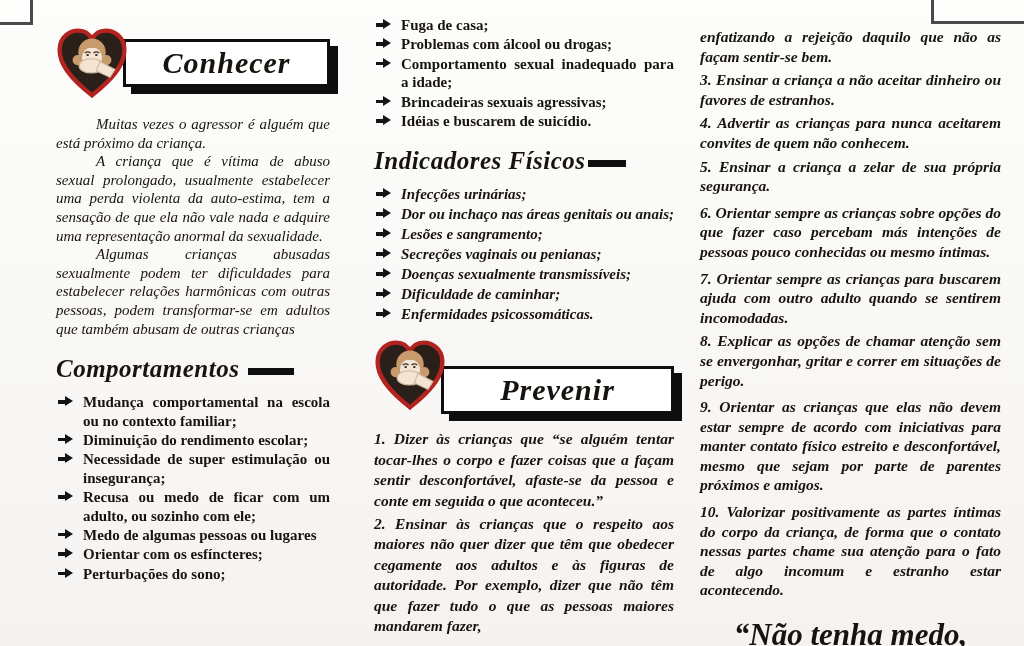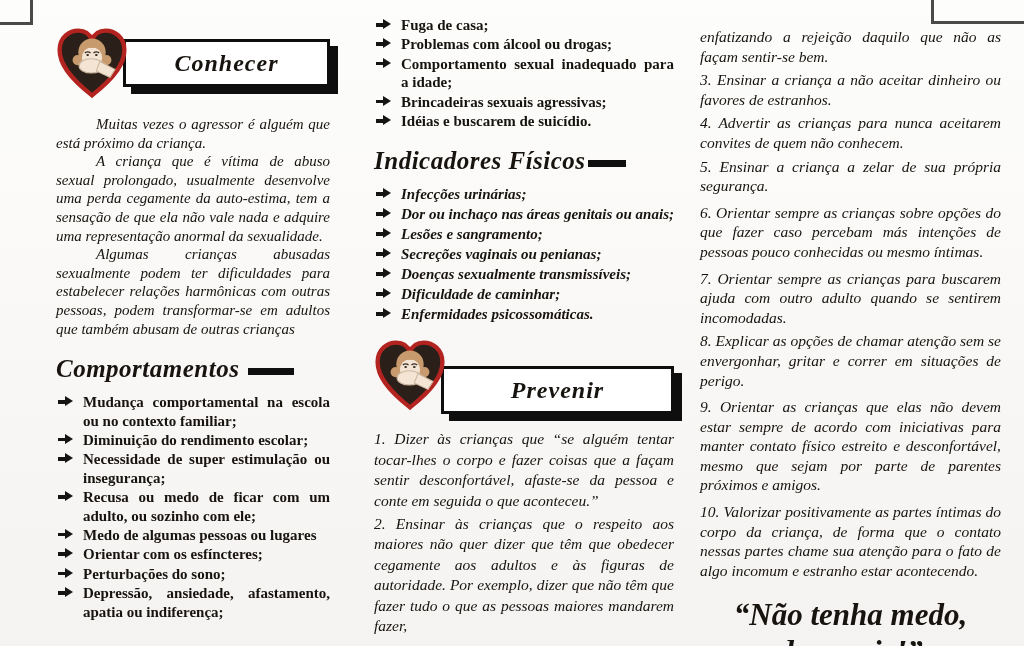--- a/index.html
+++ b/index.html
@@ -59,7 +59,7 @@
 
   .steps p {
     margin:0 0 3px; text-align:justify;
-    font-size:15.5px; line-height:20.4px; font-weight:normal; font-style:italic;
+    font-size:15.5px; line-height:20.4px; font-weight:bold; font-style:italic;
   }
   .col2 .steps { margin-top:15px; }
   .col3 .steps { margin-top:27px; }

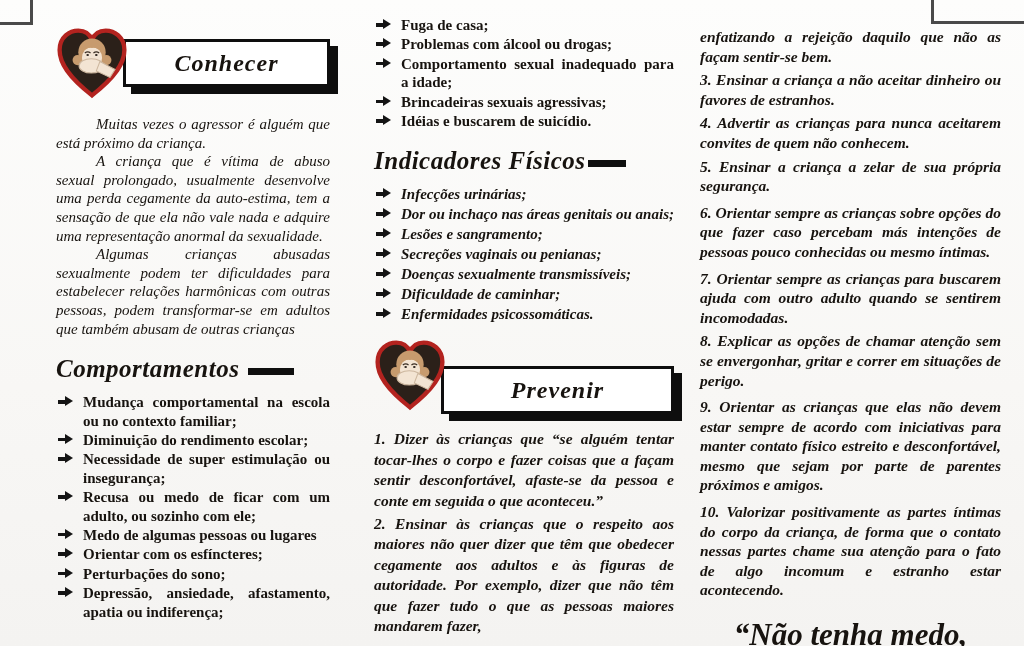--- a/index.html
+++ b/index.html
@@ -27,7 +27,7 @@
   .title-box {
     flex:1; position:relative; background:#ffffff; border:3px solid #0e0e0e;
     box-shadow:8px 7px 0 0 #0e0e0e; text-align:center;
-    font-size:24px; font-weight:bold; font-style:italic; line-height:42px; height:42px;
+    font-size:30px; font-weight:bold; font-style:italic; line-height:42px; height:42px;
     letter-spacing:1px;
   }
 

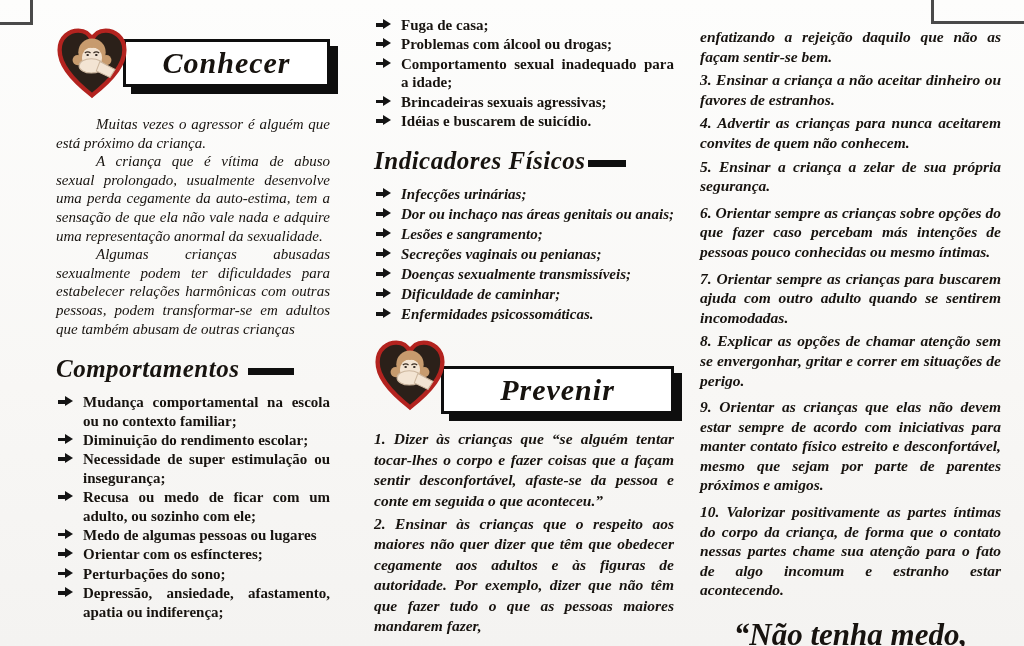--- a/index.html
+++ b/index.html
@@ -102,7 +102,7 @@
     </div>
 
     <p class="body">Muitas vezes o agressor é alguém que está próximo da criança.</p>
-    <p class="body">A criança que é vítima de abuso sexual prolongado, usualmente desenvolve uma perda cegamente da auto-estima, tem a sensação de que ela não vale nada e adquire uma representação anormal da sexualidade.</p>
+    <p class="body">A criança que é vítima de abuso sexual prolongado, usualmente estabelecer uma perda violenta da auto-estima, tem a sensação de que ela não vale nada e adquire uma representação anormal da sexualidade.</p>
     <p class="body">Algumas crianças abusadas sexualmente podem ter dificuldades para estabelecer relações harmônicas com outras pessoas, podem transformar-se em adultos que também abusam de outras crianças</p>
 
     <h2 class="sec">

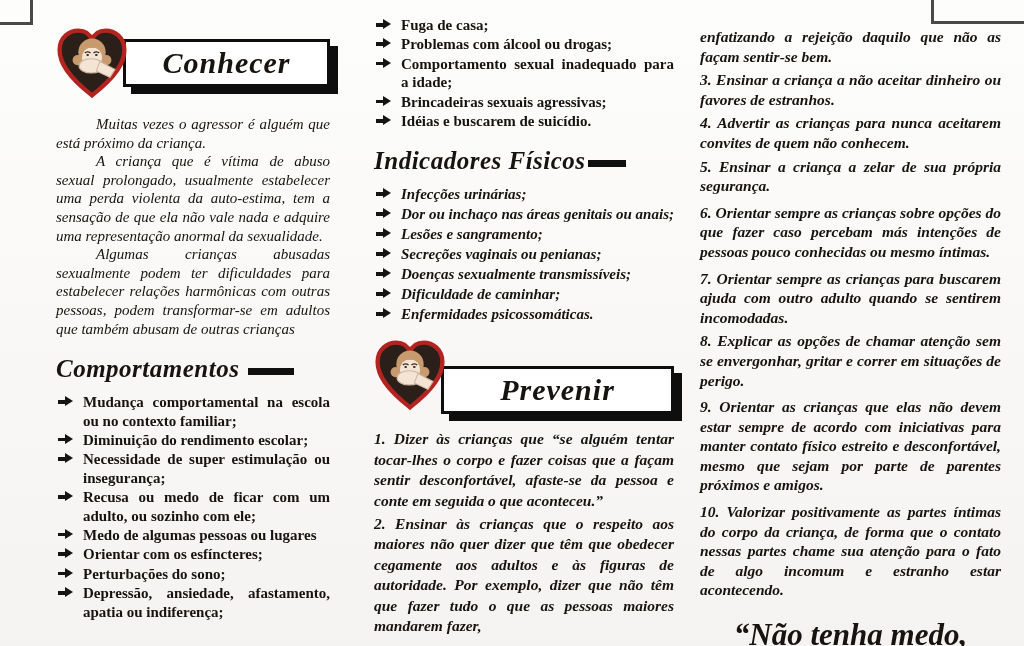--- a/index.html
+++ b/index.html
@@ -118,7 +118,6 @@
       <li><span class="arrow"></span><span>Medo de algumas pessoas ou lugares</span></li>
       <li><span class="arrow"></span><span>Orientar com os esfíncteres;</span></li>
       <li><span class="arrow"></span><span>Perturbações do sono;</span></li>
-      <li><span class="arrow"></span><span>Depressão, ansiedade, afastamento, apatia ou indiferença;</span></li>
       <li></li>
     </ul>
   </section>

